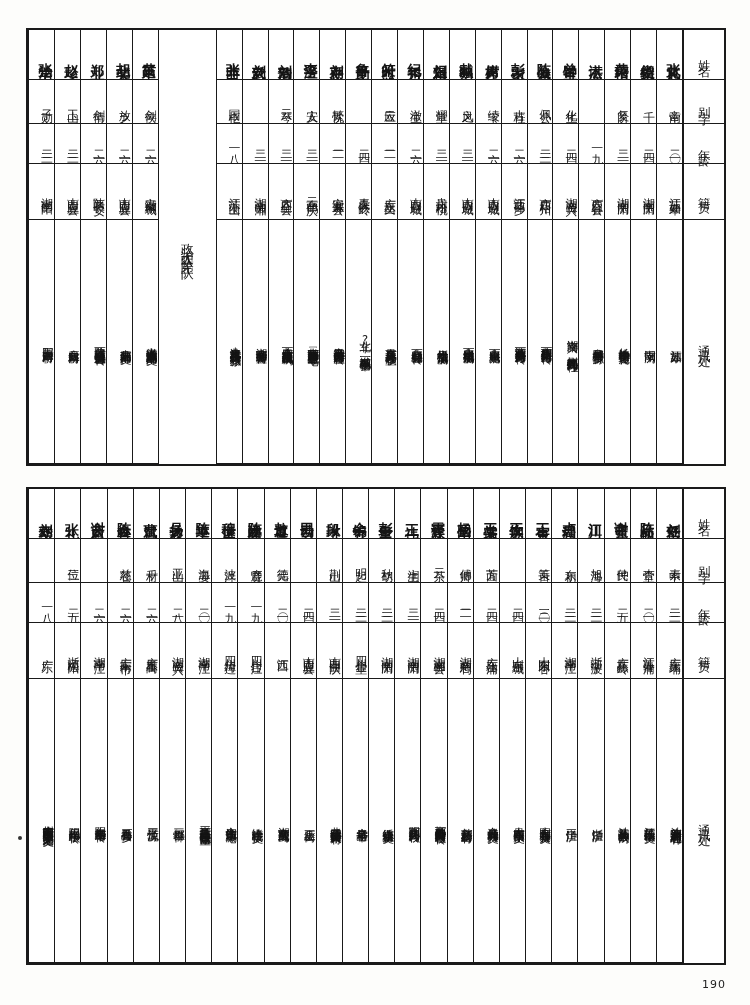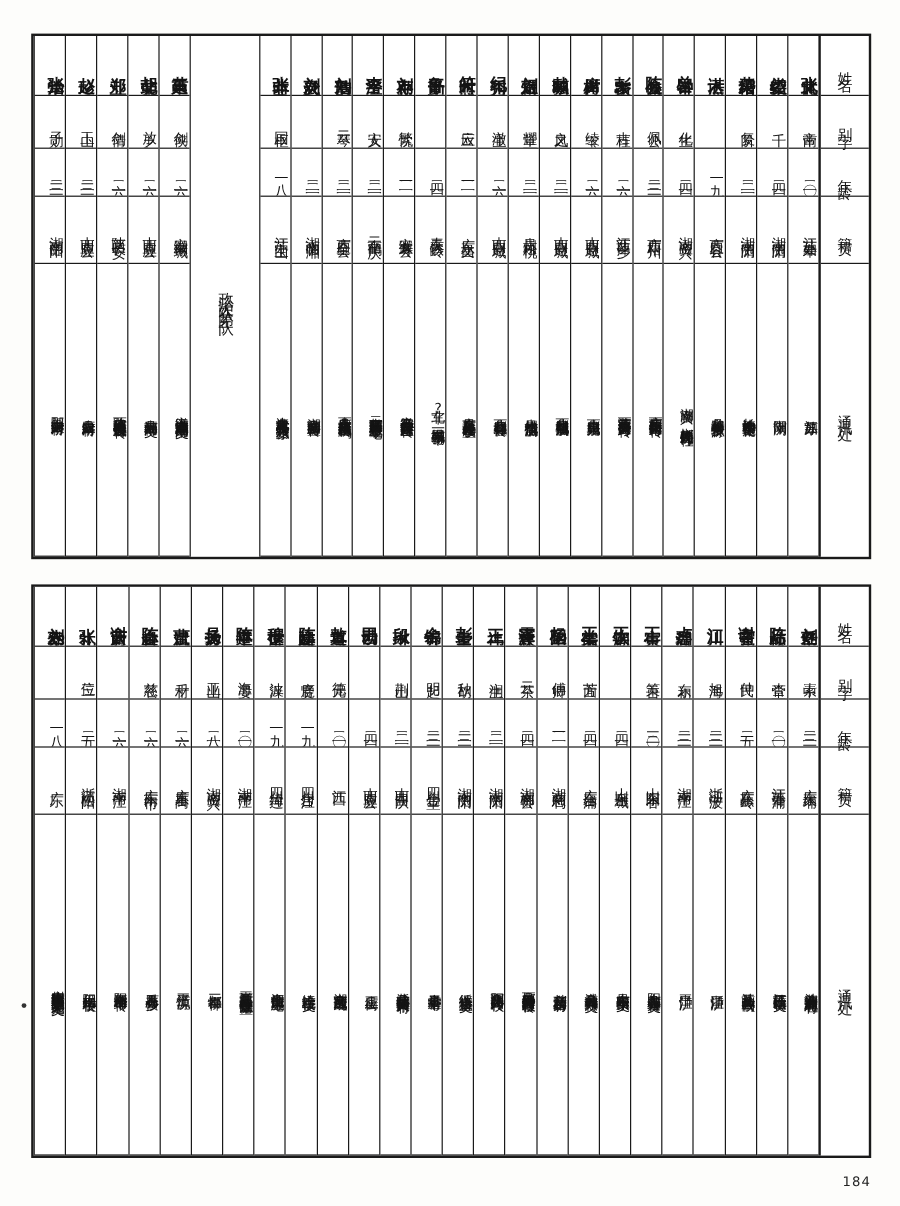--- a/index.html
+++ b/index.html
@@ -484,7 +484,7 @@
   </div>
 
   <div class="dot"></div>
-  <div class="page-num">184</div>
+  <div class="page-num">190</div>
 
 </div>
 

